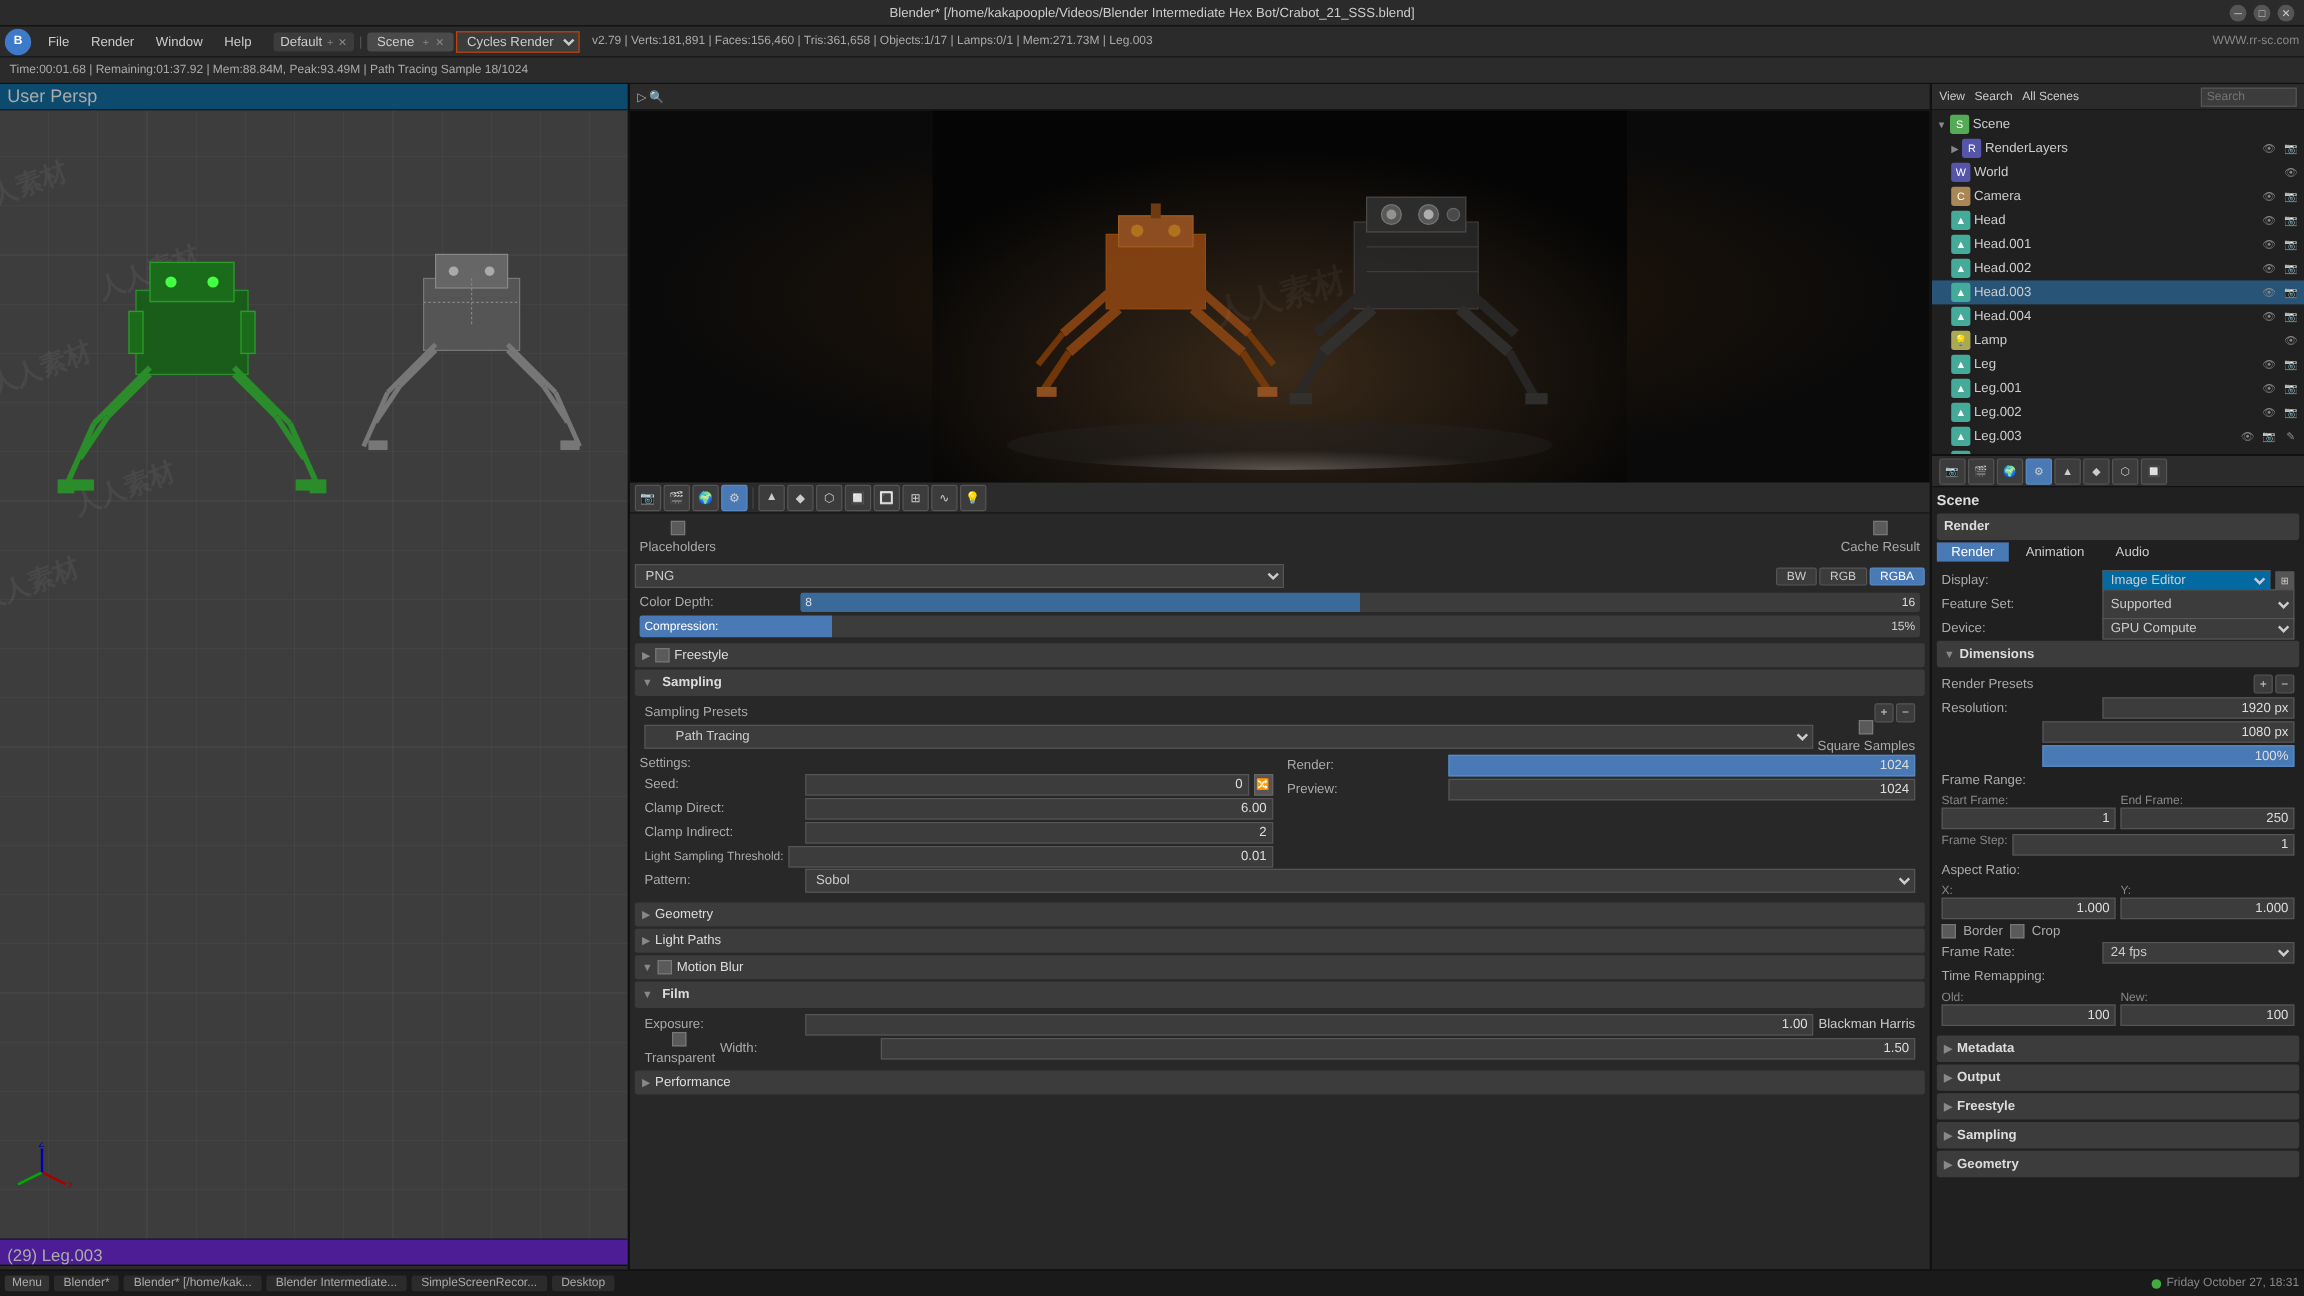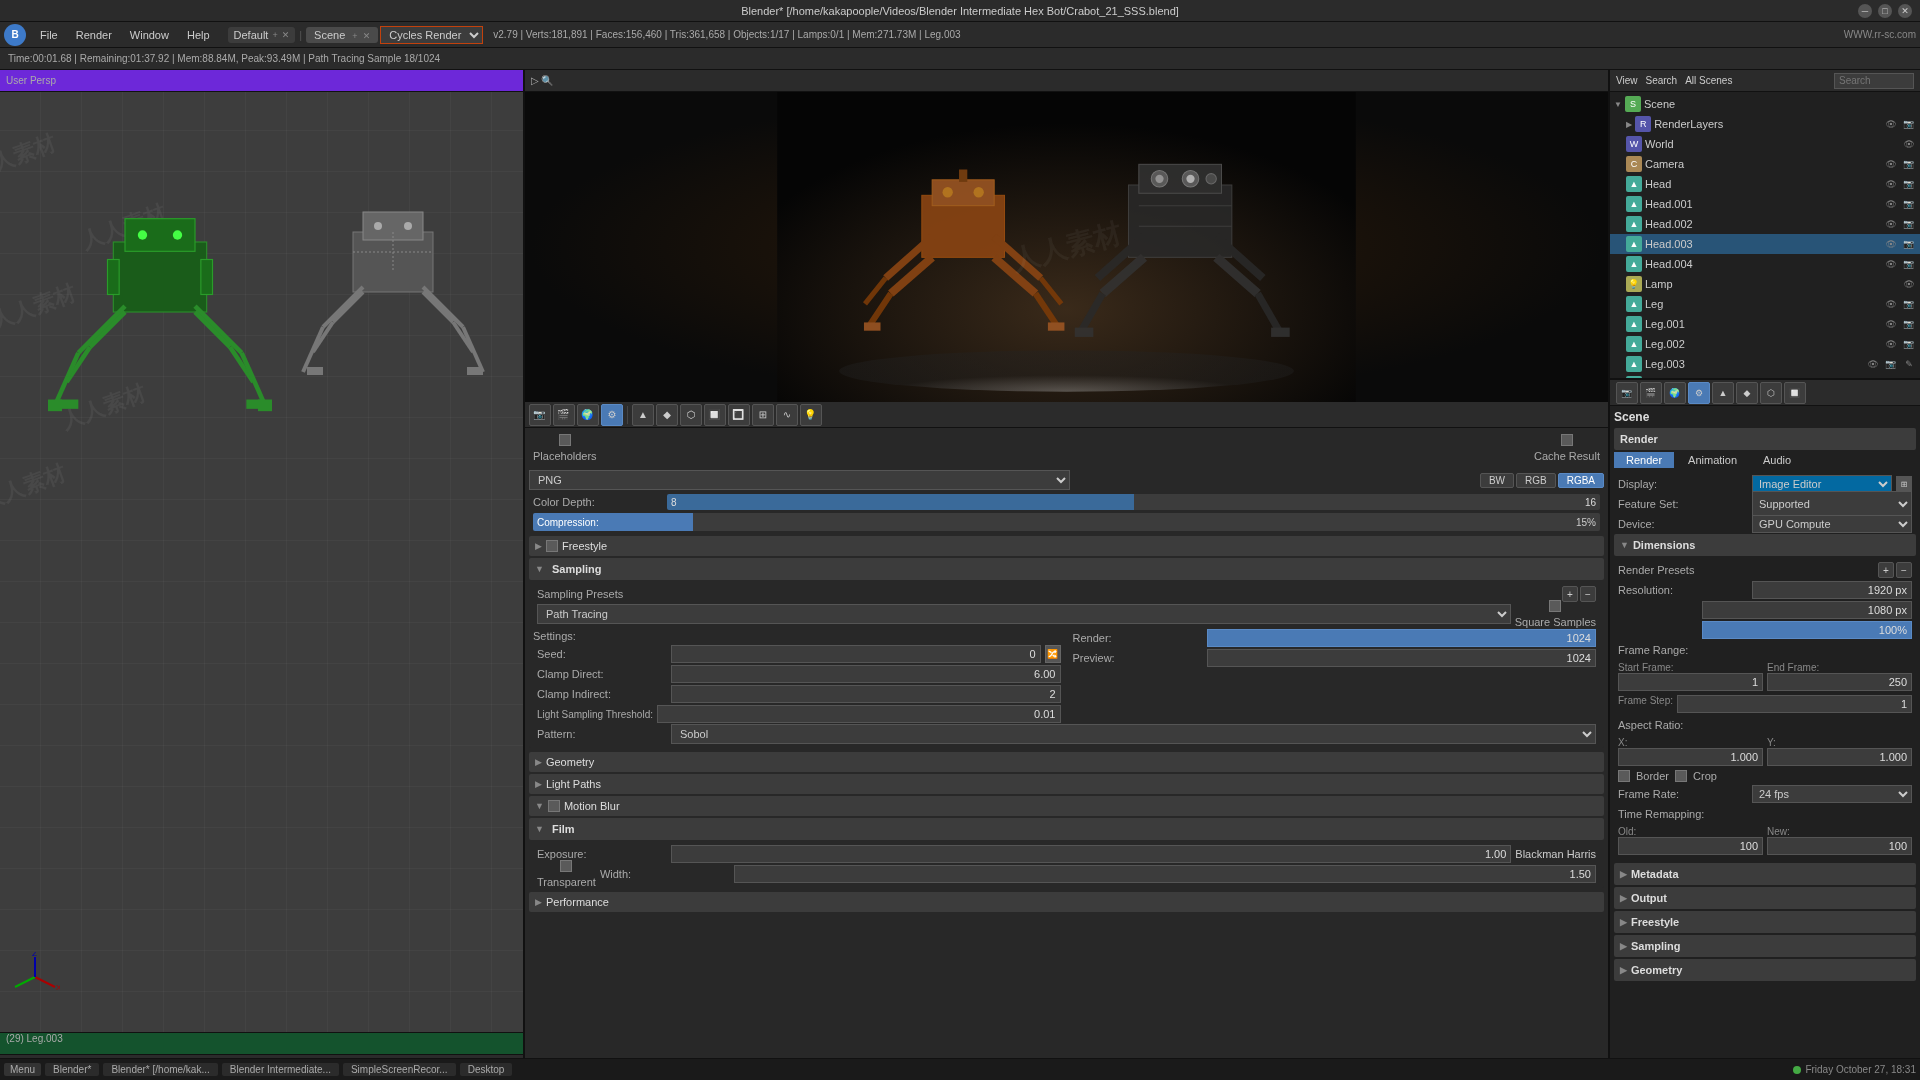--- a/index.html
+++ b/index.html
@@ -95,11 +95,11 @@
 
     .viewport-header {
       height: 22px;
-      background: #6d28d9;
+      background: #0c4a6e;
       display: flex;
       align-items: center;
       padding: 0 6px;
-      font-size: 10px;
+      font-size: 15px;
       color: #aaa;
       border-bottom: 1px solid #111;
     }

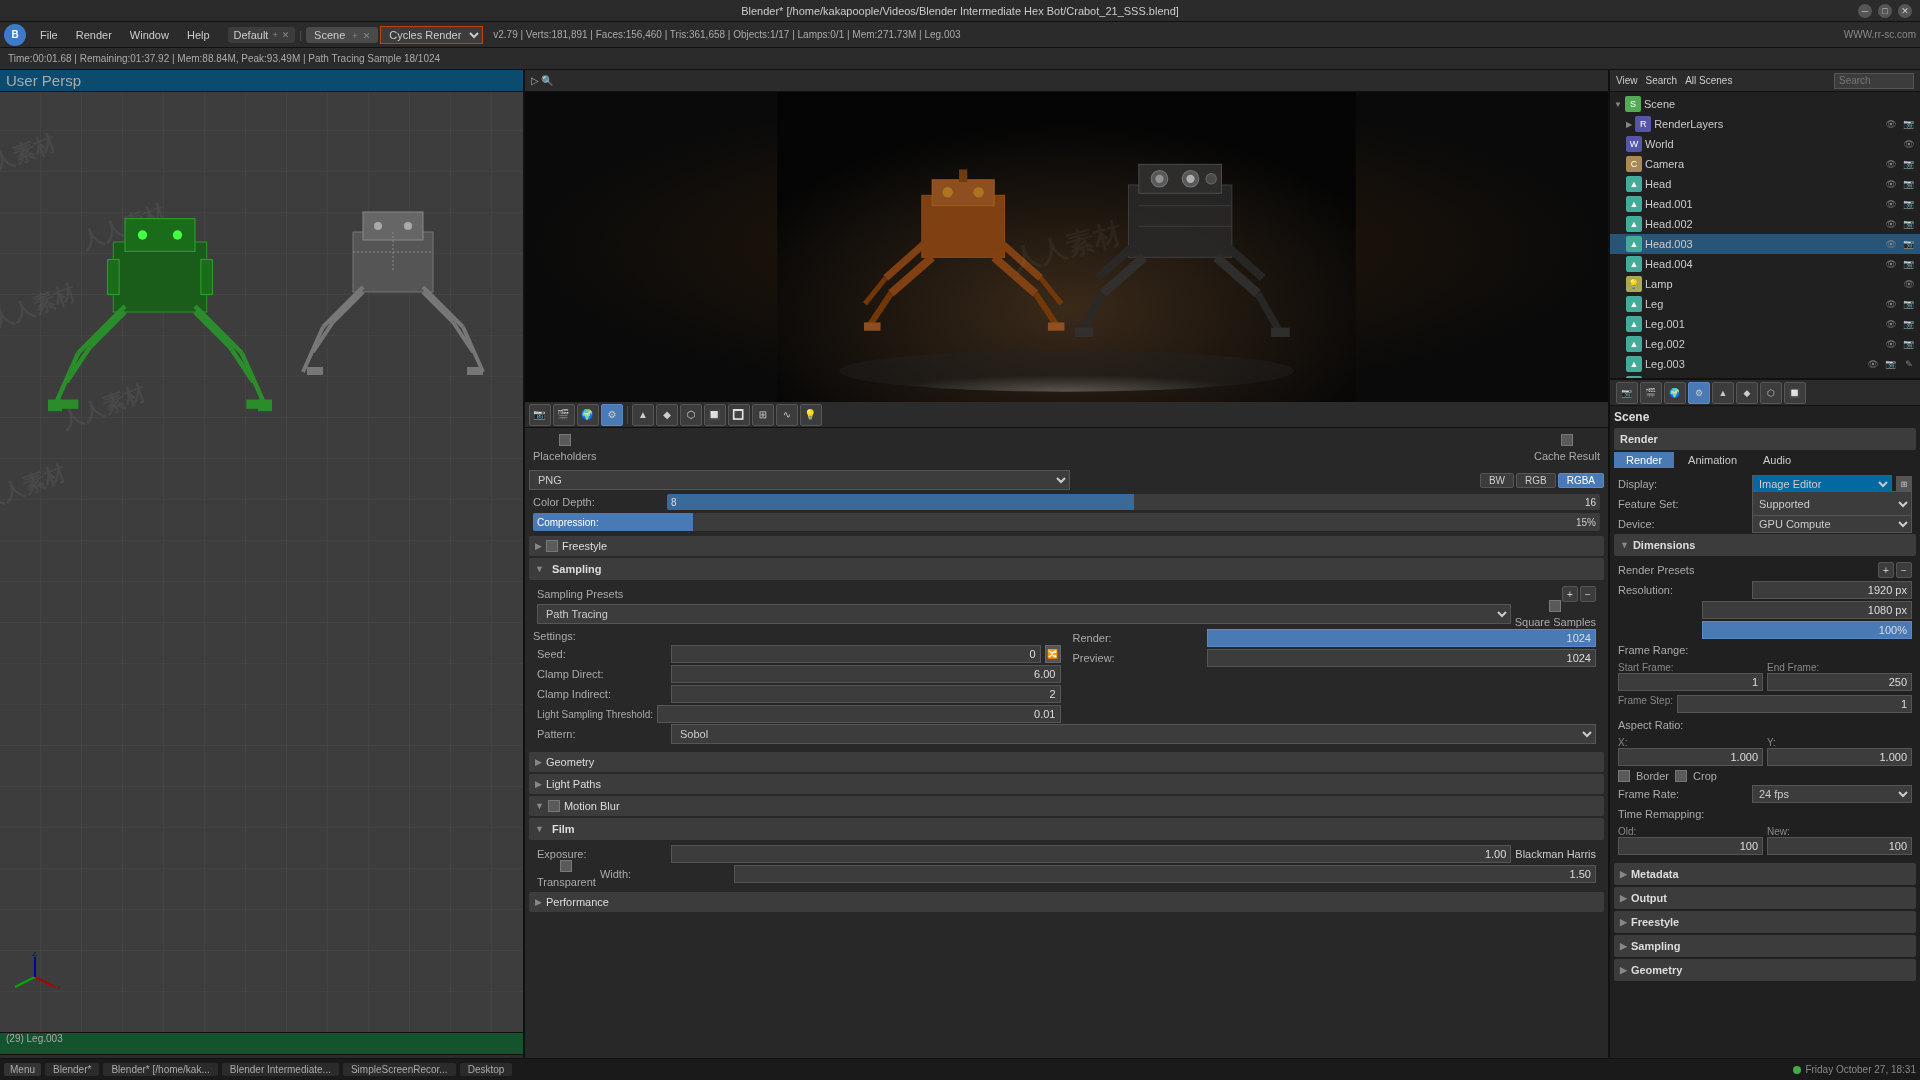--- a/index.html
+++ b/index.html
@@ -924,7 +924,7 @@
             </div>
 
             <div class="field-row">
-              <select style="background:#3c3c3c;border:1px solid #555;color:#ccc;font-size:11px;padding:1px 4px;flex:1;height:20px;">
+              <select style="background:#3c3c3c;border:1px solid #555;color:#ccc;font-size:11px;padding:1px 21px;flex:1;height:20px;">
                 <option>Path Tracing</option>
               </select>
               <div class="prop-inline-checkbox">

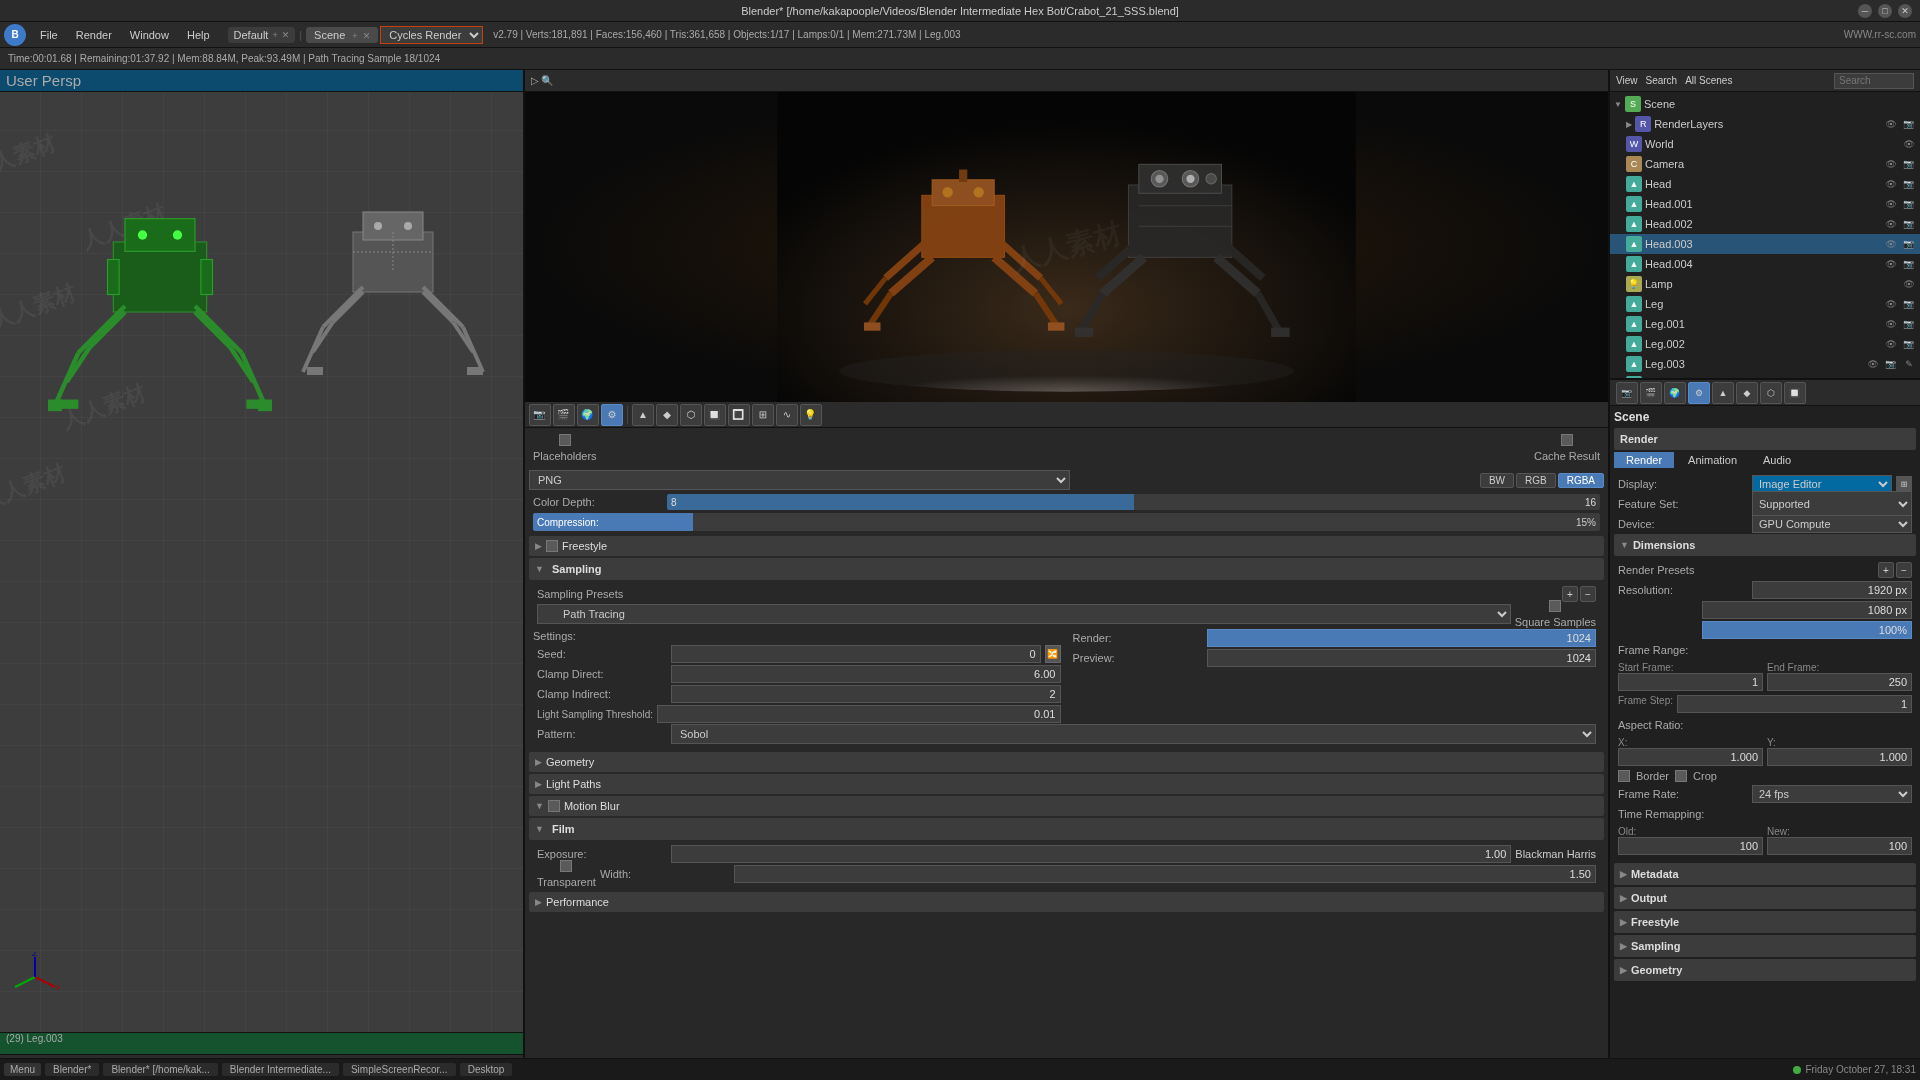--- a/index.html
+++ b/index.html
@@ -160,11 +160,11 @@
 
     .viewport-bottom-bar {
       height: 22px;
-      background: #14532d;
-      display: flex;
-      align-items: flex-start;
+      background: #4c1d95;
+      display: flex;
+      align-items: flex-end;
       padding: 0 6px;
-      font-size: 10px;
+      font-size: 14px;
       color: #aaa;
       gap: 8px;
       border-top: 1px solid #111;

